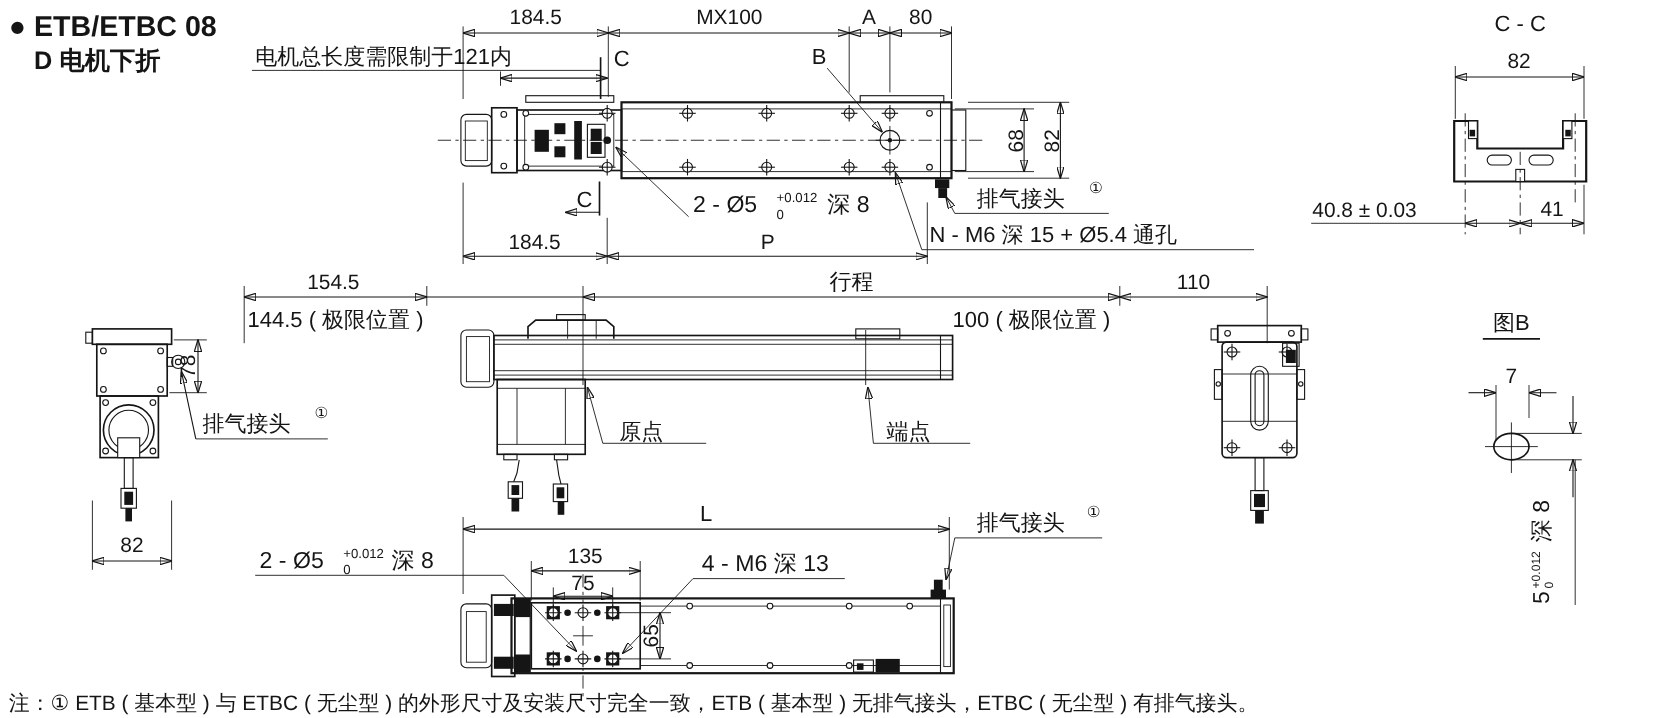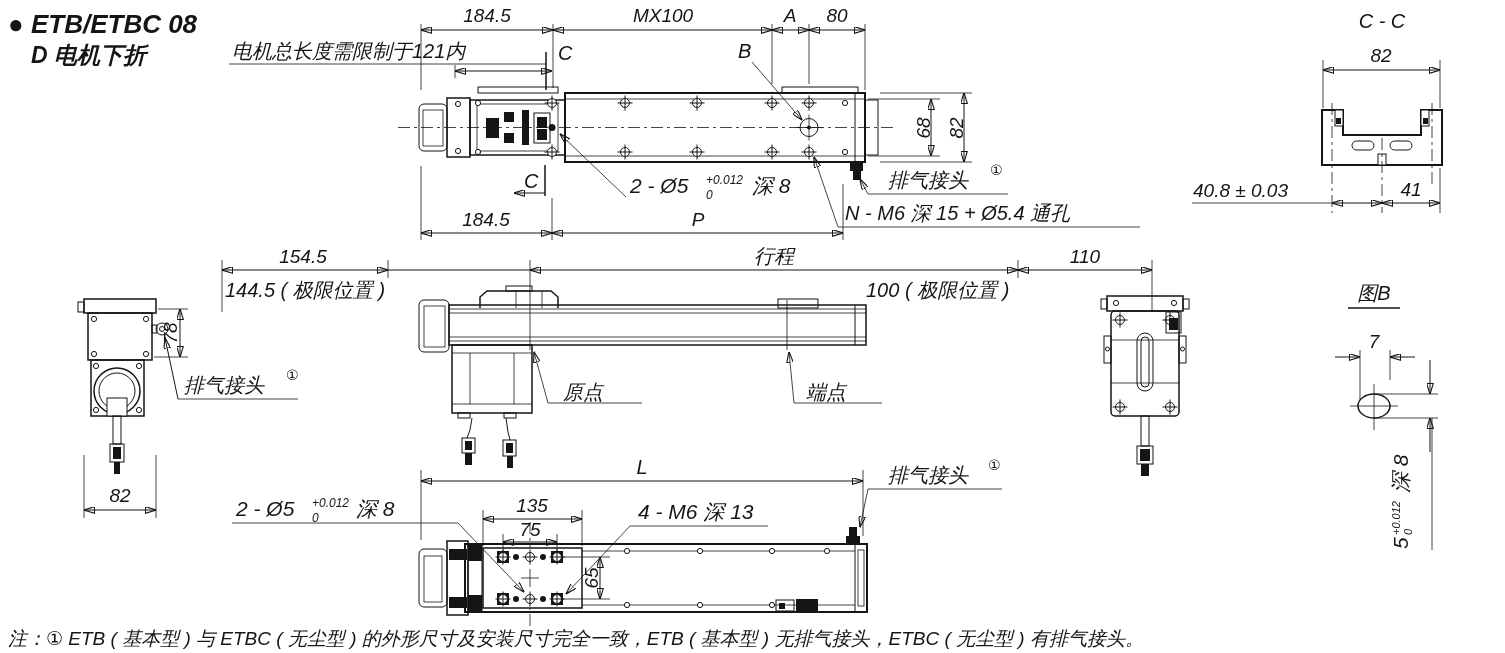--- a/index.html
+++ b/index.html
@@ -3,7 +3,7 @@
 <meta charset="utf-8">
 <style>
   html,body{margin:0;padding:0;background:#fff;}
-  .stage{width:1505px;height:653px;position:relative;background:#fff;font-style:italic;}
+  .stage{width:1505px;height:653px;position:relative;background:#fff;}
   svg line, svg path, svg rect, svg circle, svg ellipse, svg polyline{stroke:#151515;fill:none;stroke-width:1;}
   svg .f{fill:#151515;stroke:none;}
   svg .w{fill:#ffffff;}

